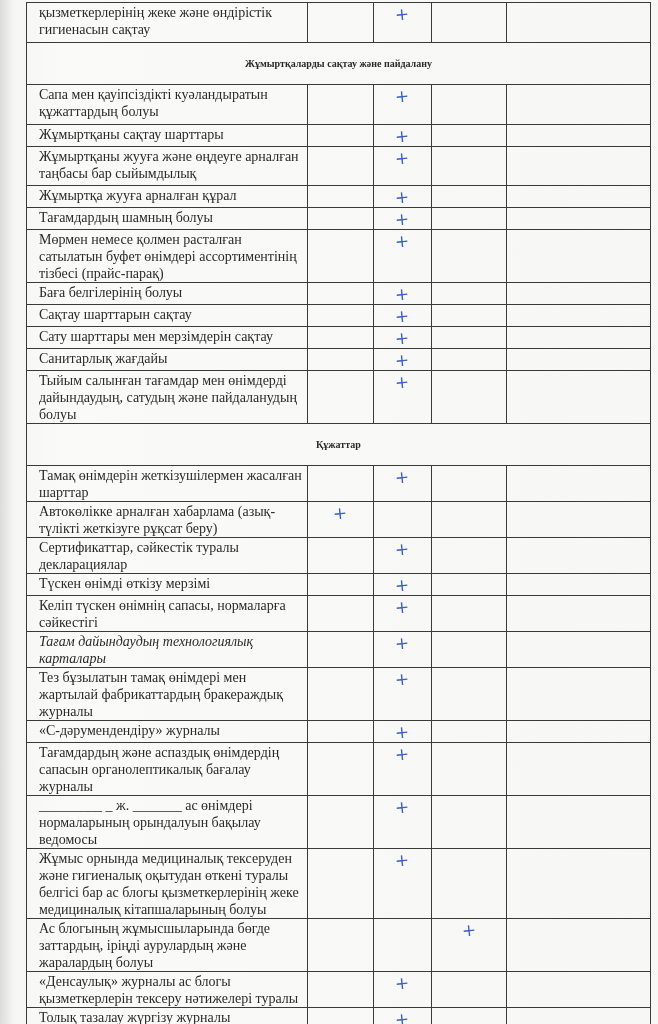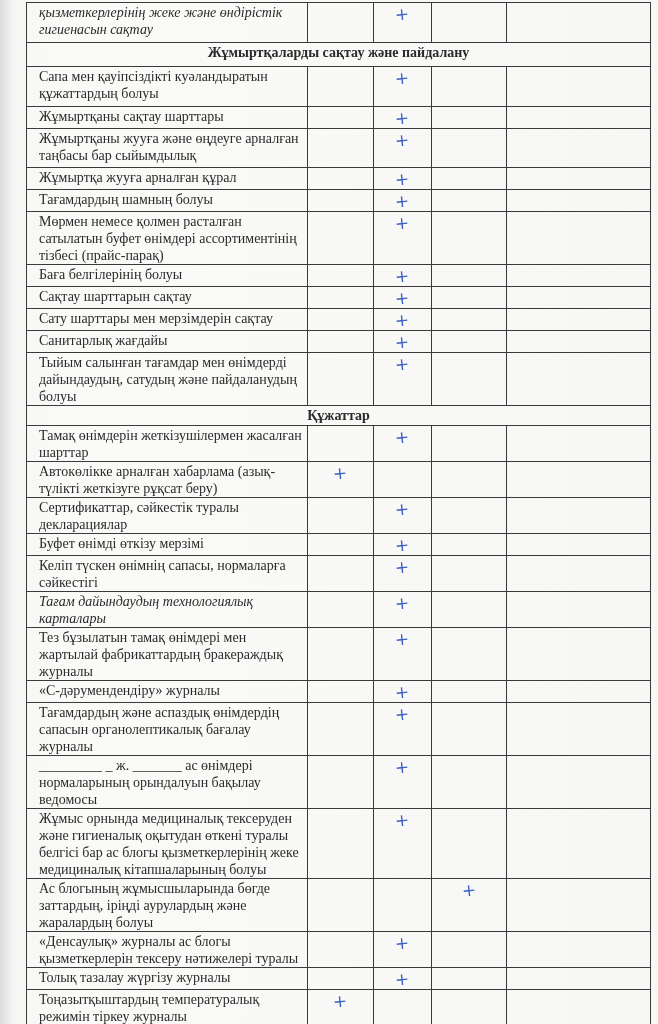--- a/index.html
+++ b/index.html
@@ -61,7 +61,7 @@
         <col class="c4">
     </colgroup>
     <tbody id="tbody">
-        <tr style="height: 40px; font-style: italic;">
+        <tr style="height: 40px;">
           <td class="txt">қызметкерлерінің жеке және өндірістік гигиенасын сақтау</td>
           <td class="mark"></td>
           <td class="mark"><span class="plus" style="color: rgb(58, 95, 200);">+</span></td>

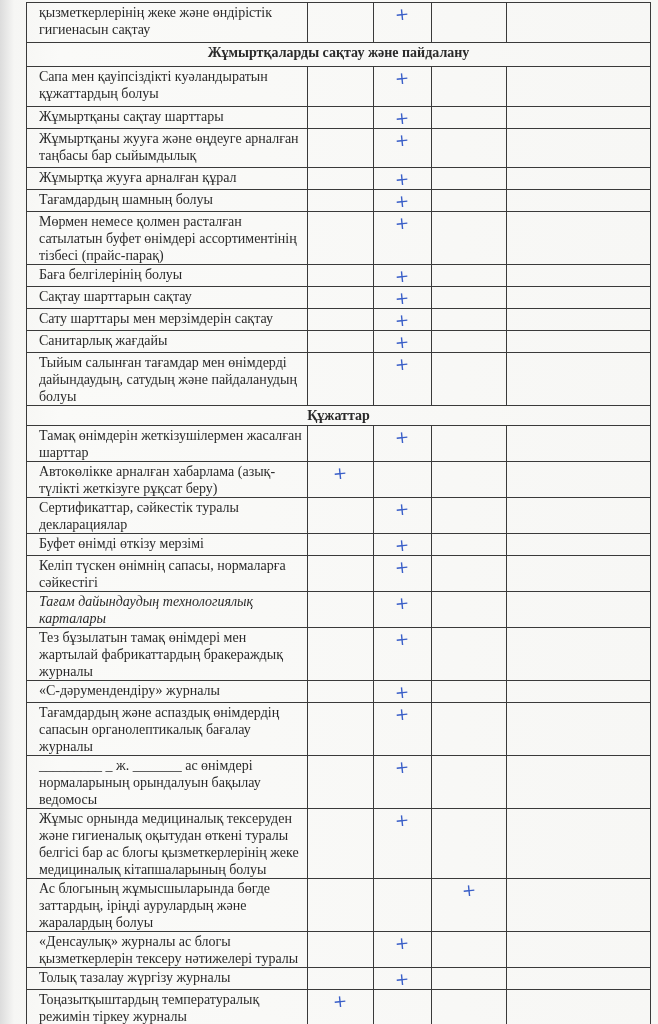--- a/index.html
+++ b/index.html
@@ -31,7 +31,7 @@
   table.grid td.txt { padding-top: 1px; }
   table.grid td.mark { padding: 0; text-align: center; }
   table.grid tr.section td {
-    text-align: center; font-weight: bold; font-size: 14px; padding: 1px 0;
+    text-align: center; font-weight: bold; font-size: 10px; padding: 12px 0;
   }
   col.c0 { width: 281px; }
   col.c1 { width: 66px; }

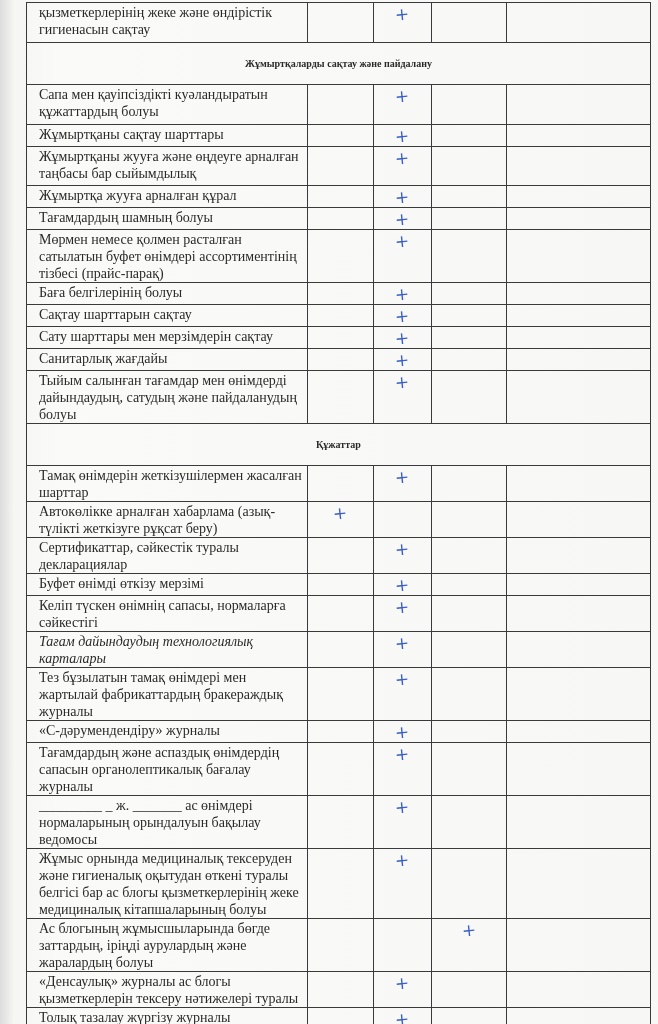--- a/index.html
+++ b/index.html
@@ -173,7 +173,7 @@
           <td class="mark"></td>
         </tr>
         <tr style="height: 20px;">
-          <td class="txt">Буфет өнімді өткізу мерзімі</td>
+          <td class="txt">Түскен өнімді өткізу мерзімі</td>
           <td class="mark"></td>
           <td class="mark"><span class="plus" style="color: rgb(58, 95, 200);">+</span></td>
           <td class="mark"></td>

